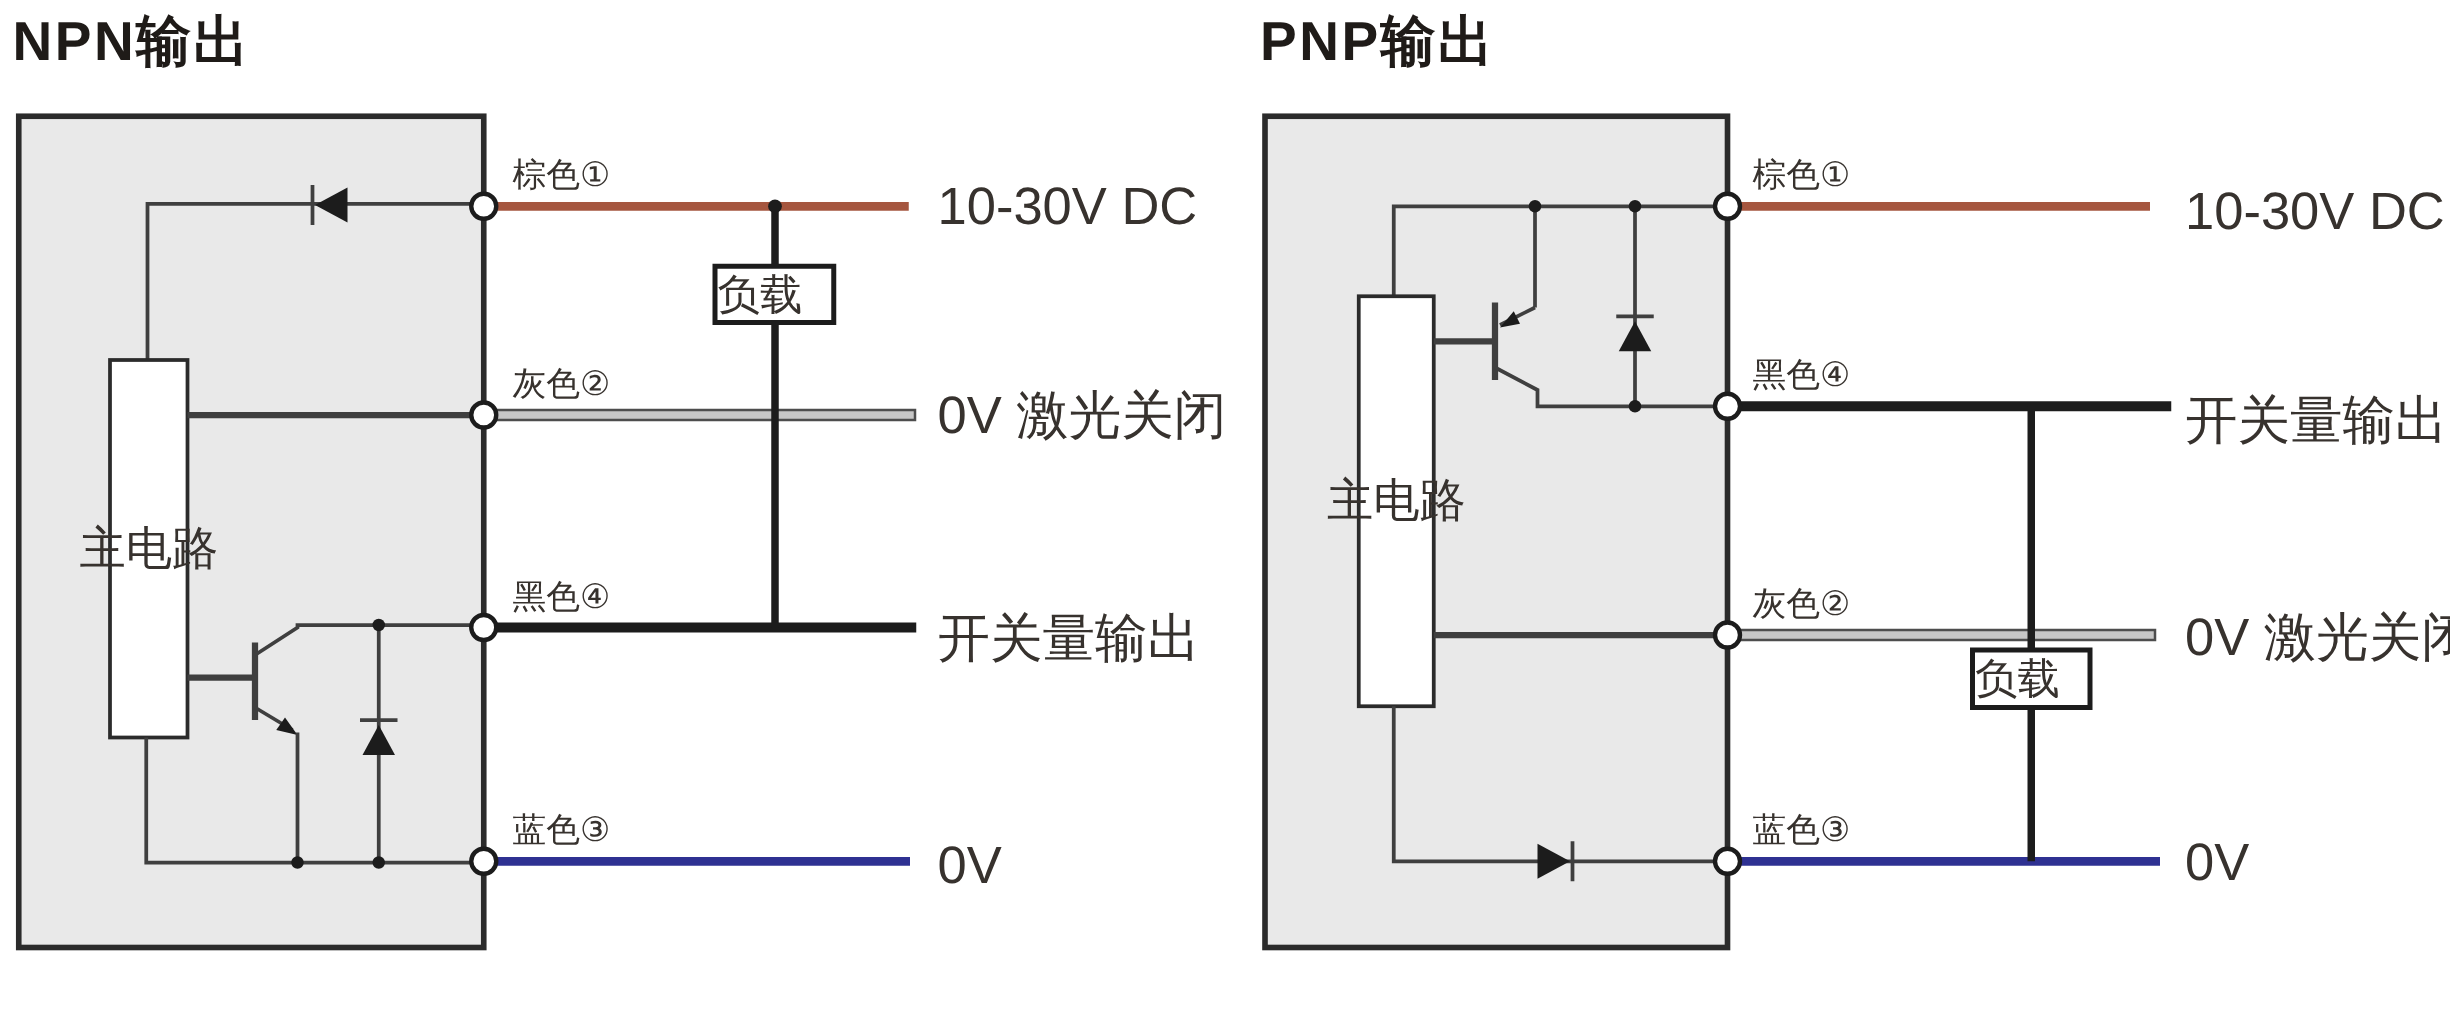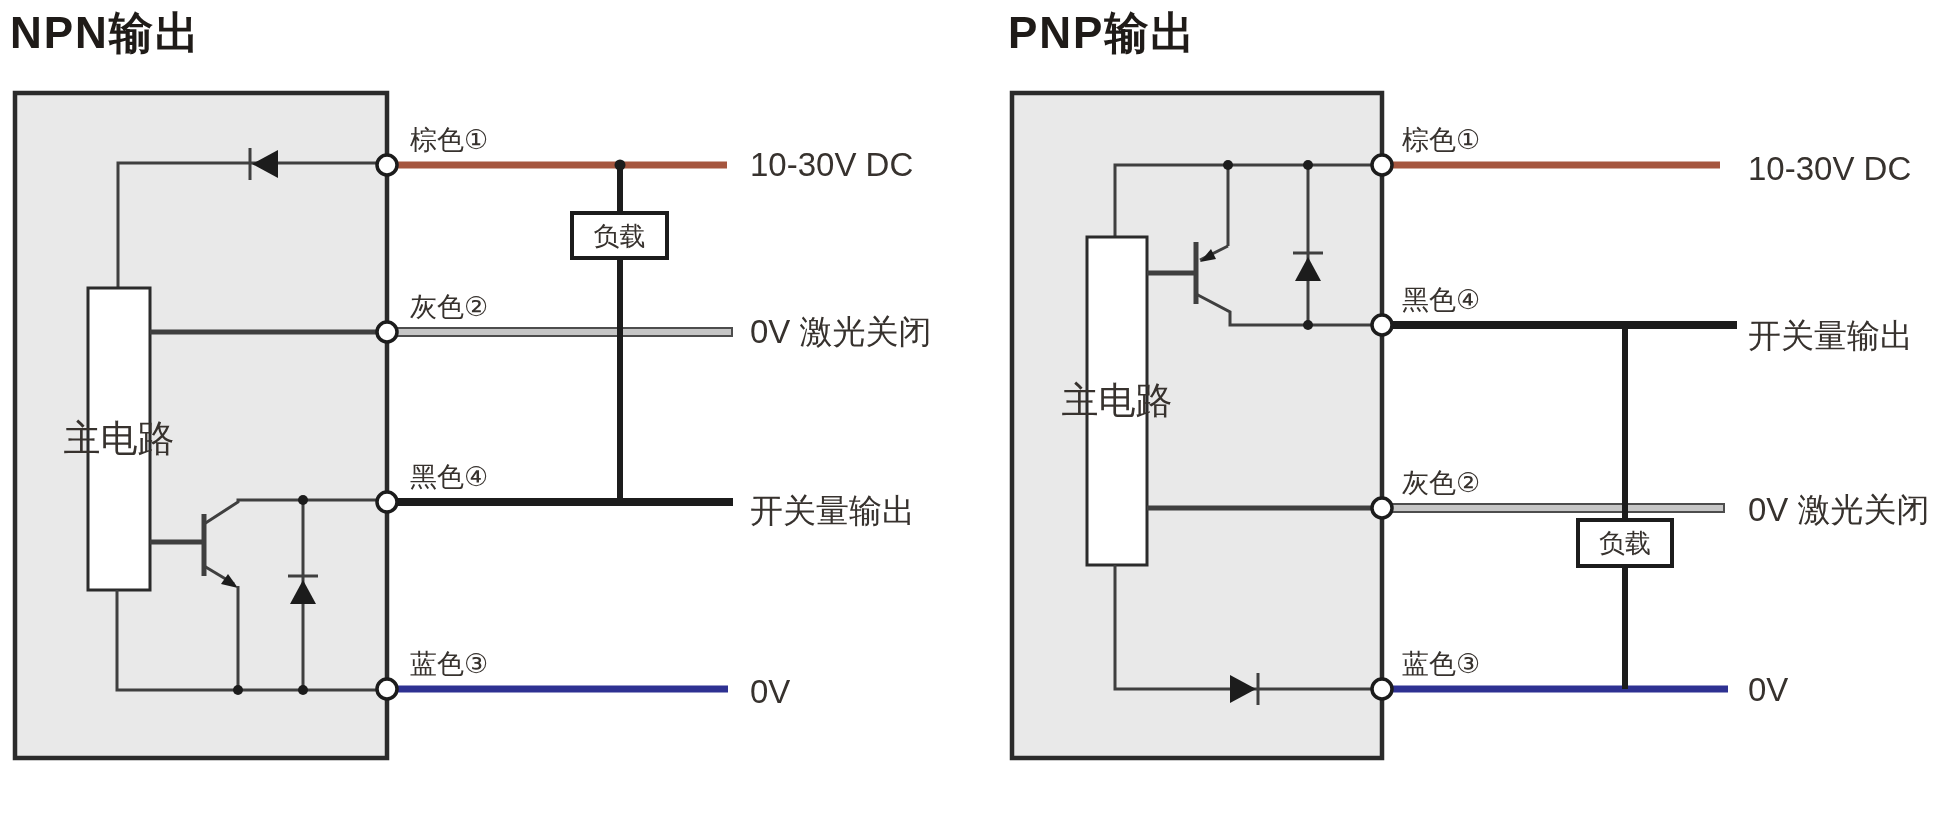--- a/index.html
+++ b/index.html
@@ -27,7 +27,7 @@
   .lbl{position:absolute;color:var(--c-text);white-space:nowrap;}
   .title{font-size:44px;font-weight:800;letter-spacing:2px;color:#1f1b18;}
   .wire-lbl{font-size:27px;height:38px;line-height:38px;}
-  .term-lbl{font-size:33px;height:40px;line-height:40px;}
+  .term-lbl{font-size:42px;height:40px;line-height:40px;}
   .load-lbl{text-align:center;font-size:26px;}
   .mc-lbl{display:flex;align-items:center;justify-content:center;text-align:center;
           font-size:37px;line-height:52px;font-weight:500;}

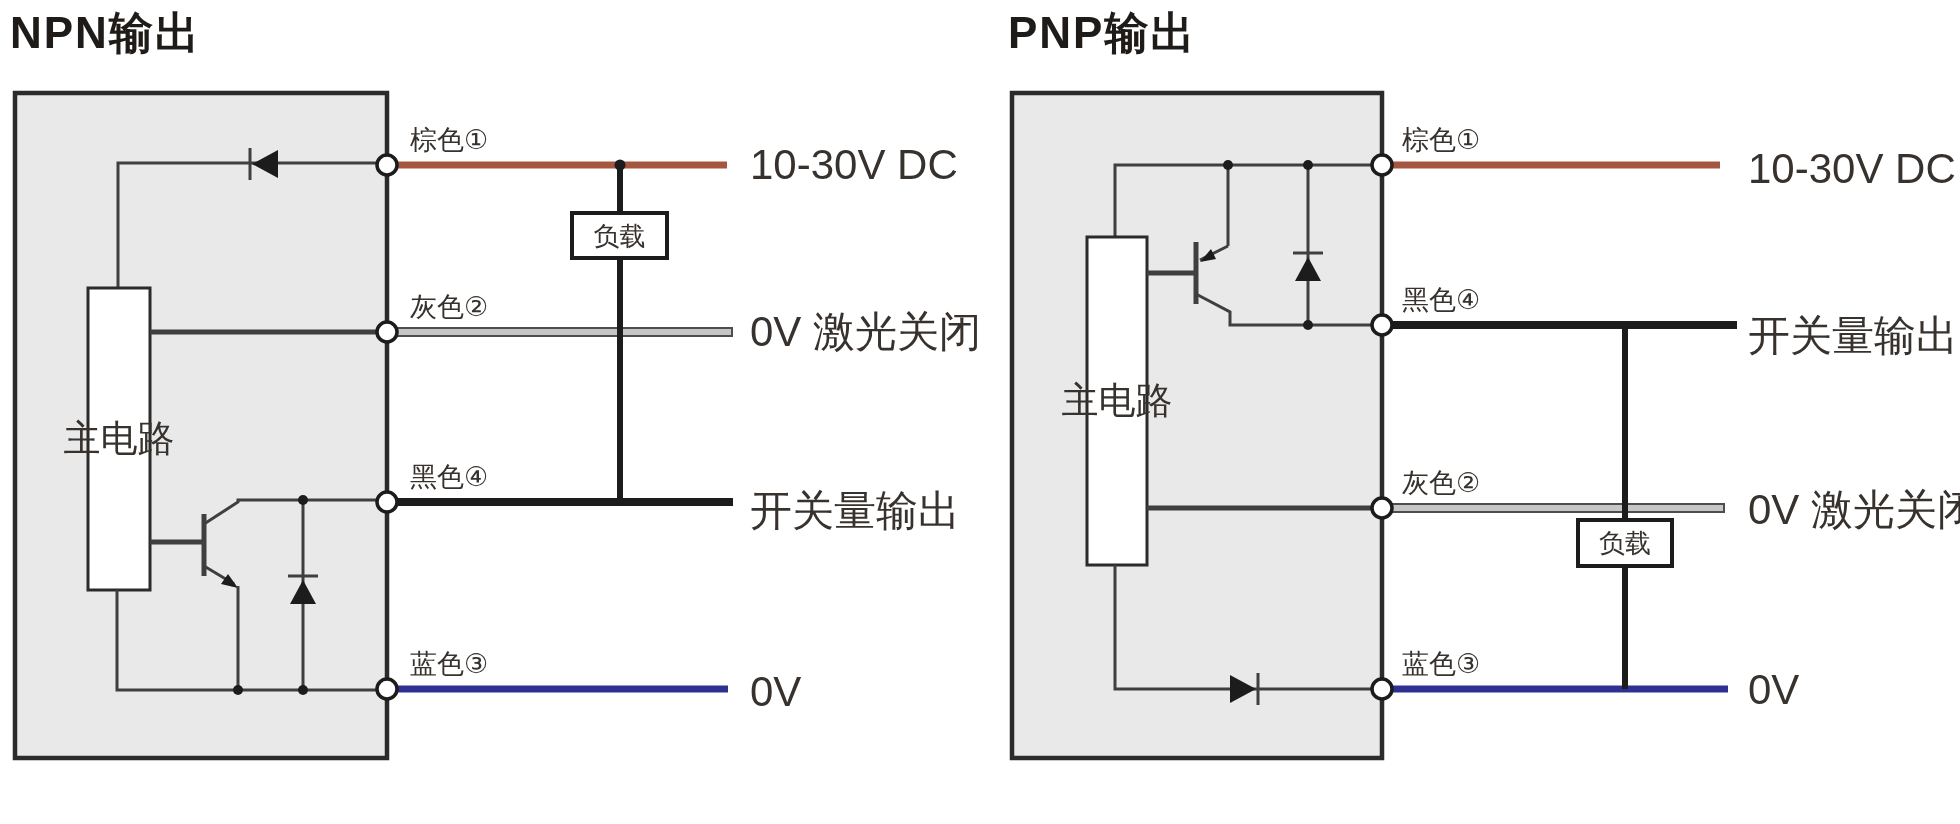--- a/index.html
+++ b/index.html
@@ -28,7 +28,7 @@
   .title{font-size:44px;font-weight:800;letter-spacing:2px;color:#1f1b18;}
   .wire-lbl{font-size:27px;height:38px;line-height:38px;}
   .term-lbl{font-size:42px;height:40px;line-height:40px;}
-  .load-lbl{text-align:center;font-size:26px;}
+  .load-lbl{text-align:left;font-size:34px;}
   .mc-lbl{display:flex;align-items:center;justify-content:center;text-align:center;
           font-size:37px;line-height:52px;font-weight:500;}
 </style>

